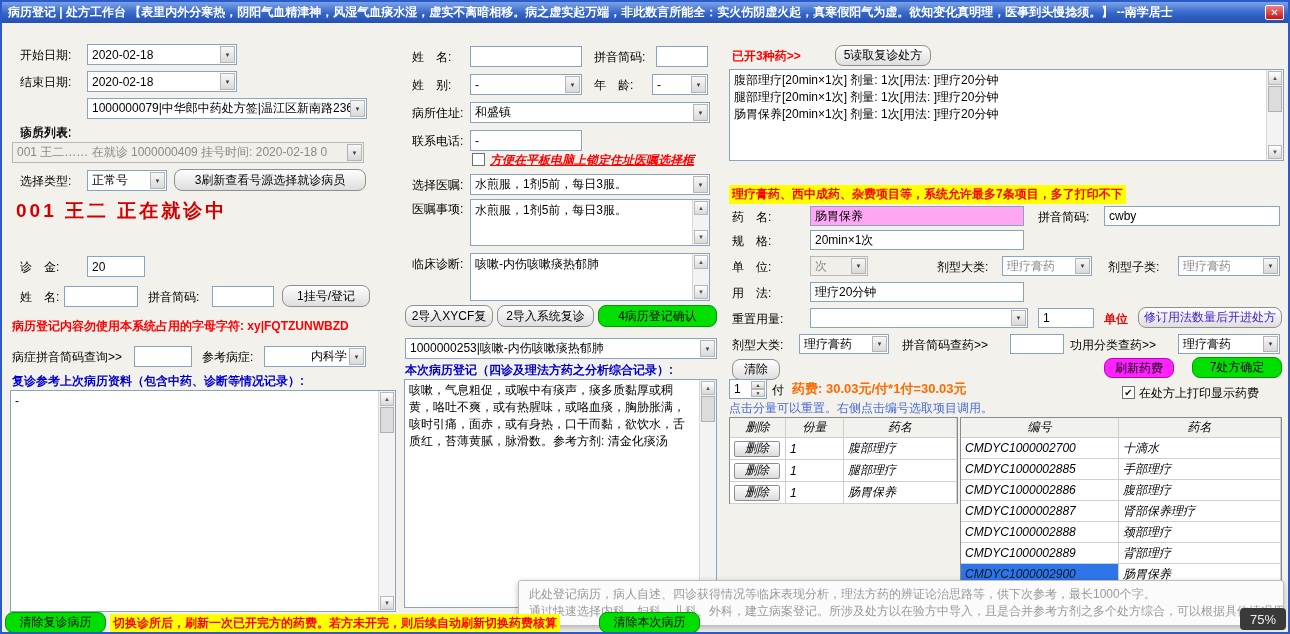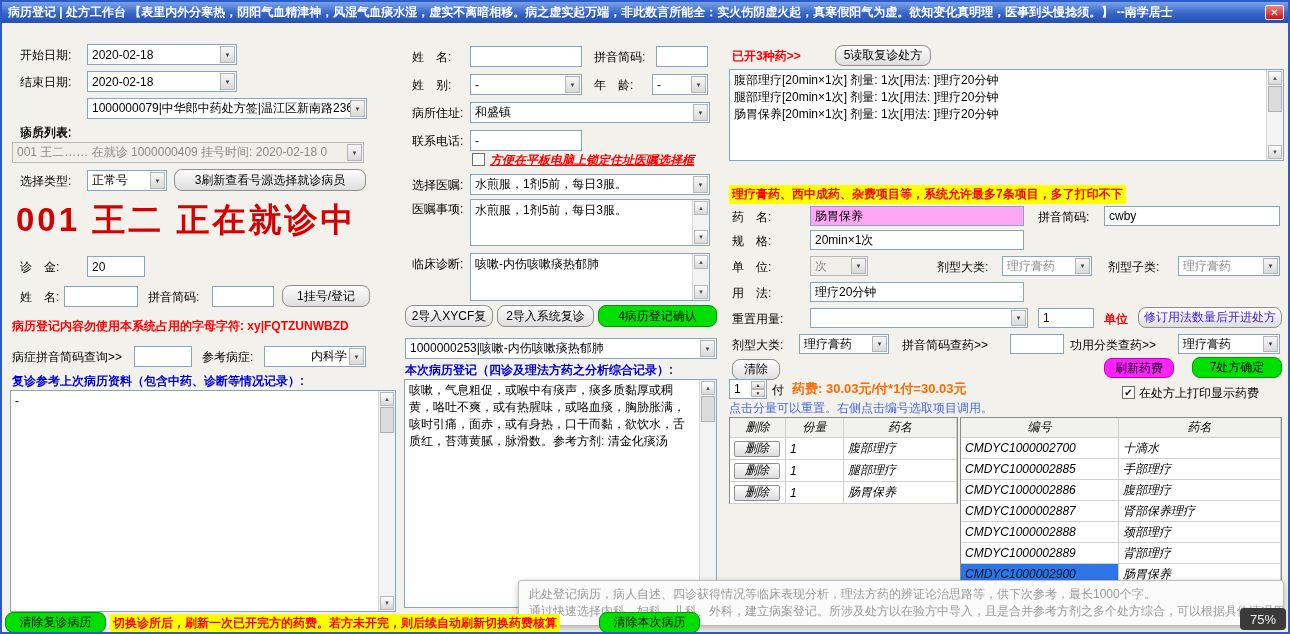--- a/index.html
+++ b/index.html
@@ -68,7 +68,7 @@
   .ghead .gcell { background:#f1f1ee; justify-content:center; }
   .sel { background:#2e76e8; color:#0f172a; }
 
-  .bigname { position:absolute; left:14px; top:196px; font-size:33px; font-weight:bold;
+  .bigname { position:absolute; left:14px; top:196px; font-size:19px; font-weight:bold;
     color:#d40000; letter-spacing:3px; white-space:nowrap; }
   .ynote { position:absolute; background:#ffff00; color:#ff0000; font-weight:bold;
     padding:1px 3px; white-space:nowrap; }

